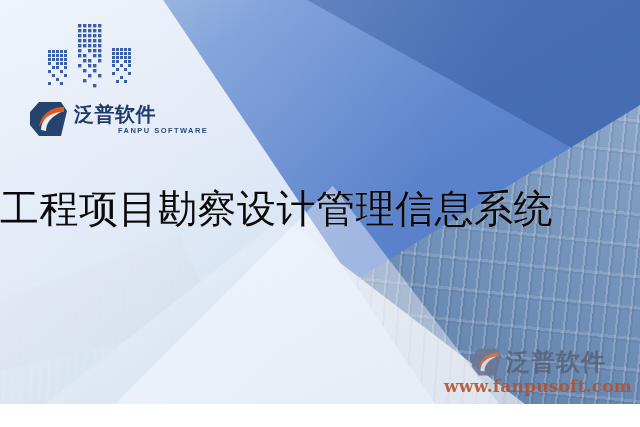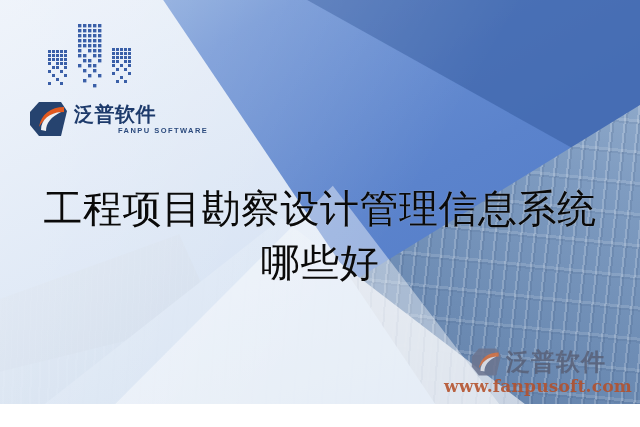--- a/index.html
+++ b/index.html
@@ -205,7 +205,7 @@
     left: 0;
     right: 0;
     top: 182px;
-    text-align: center;
+    text-align: left;
     font-family: "DejaVu Serif", "Liberation Serif", serif;
     font-size: 39px;
     line-height: 1.38;

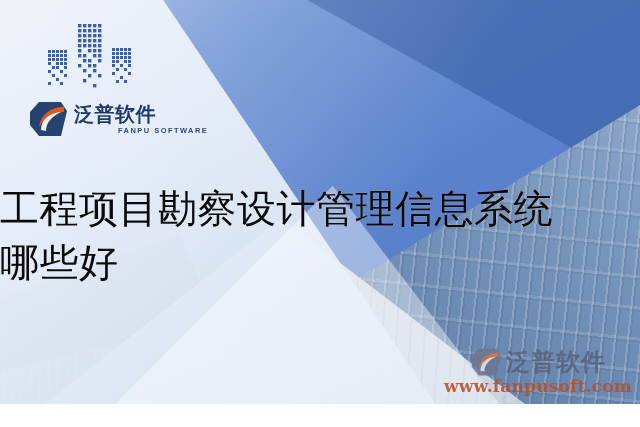--- a/index.html
+++ b/index.html
@@ -415,7 +415,6 @@
 
   <div class="headline">
     <span class="headline-line">工程项目勘察设计管理信息系统</span>
-    <span class="headline-line">哪些好</span>
   </div>
 
   <div class="watermark">

